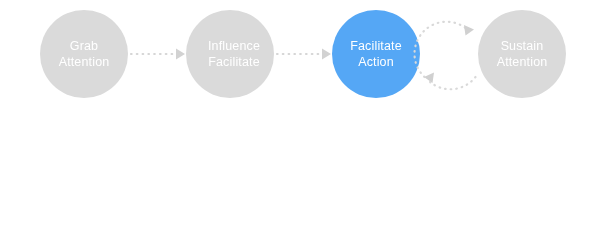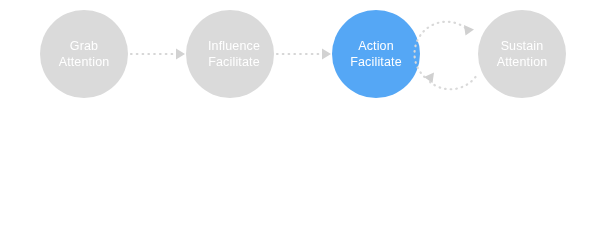--- a/index.html
+++ b/index.html
@@ -89,8 +89,8 @@
   </div>
 
   <div class="node-label" style="left: 316px; top: 38px; width: 120px; color: rgb(255, 255, 255);">
+    <span class="line">Facilitate</span>
     <span class="line">Action</span>
-    <span class="line">Facilitate</span>
   </div>
 
   <div class="node-label" style="left: 462px; top: 38px; width: 120px; color: rgb(255, 255, 255);">

